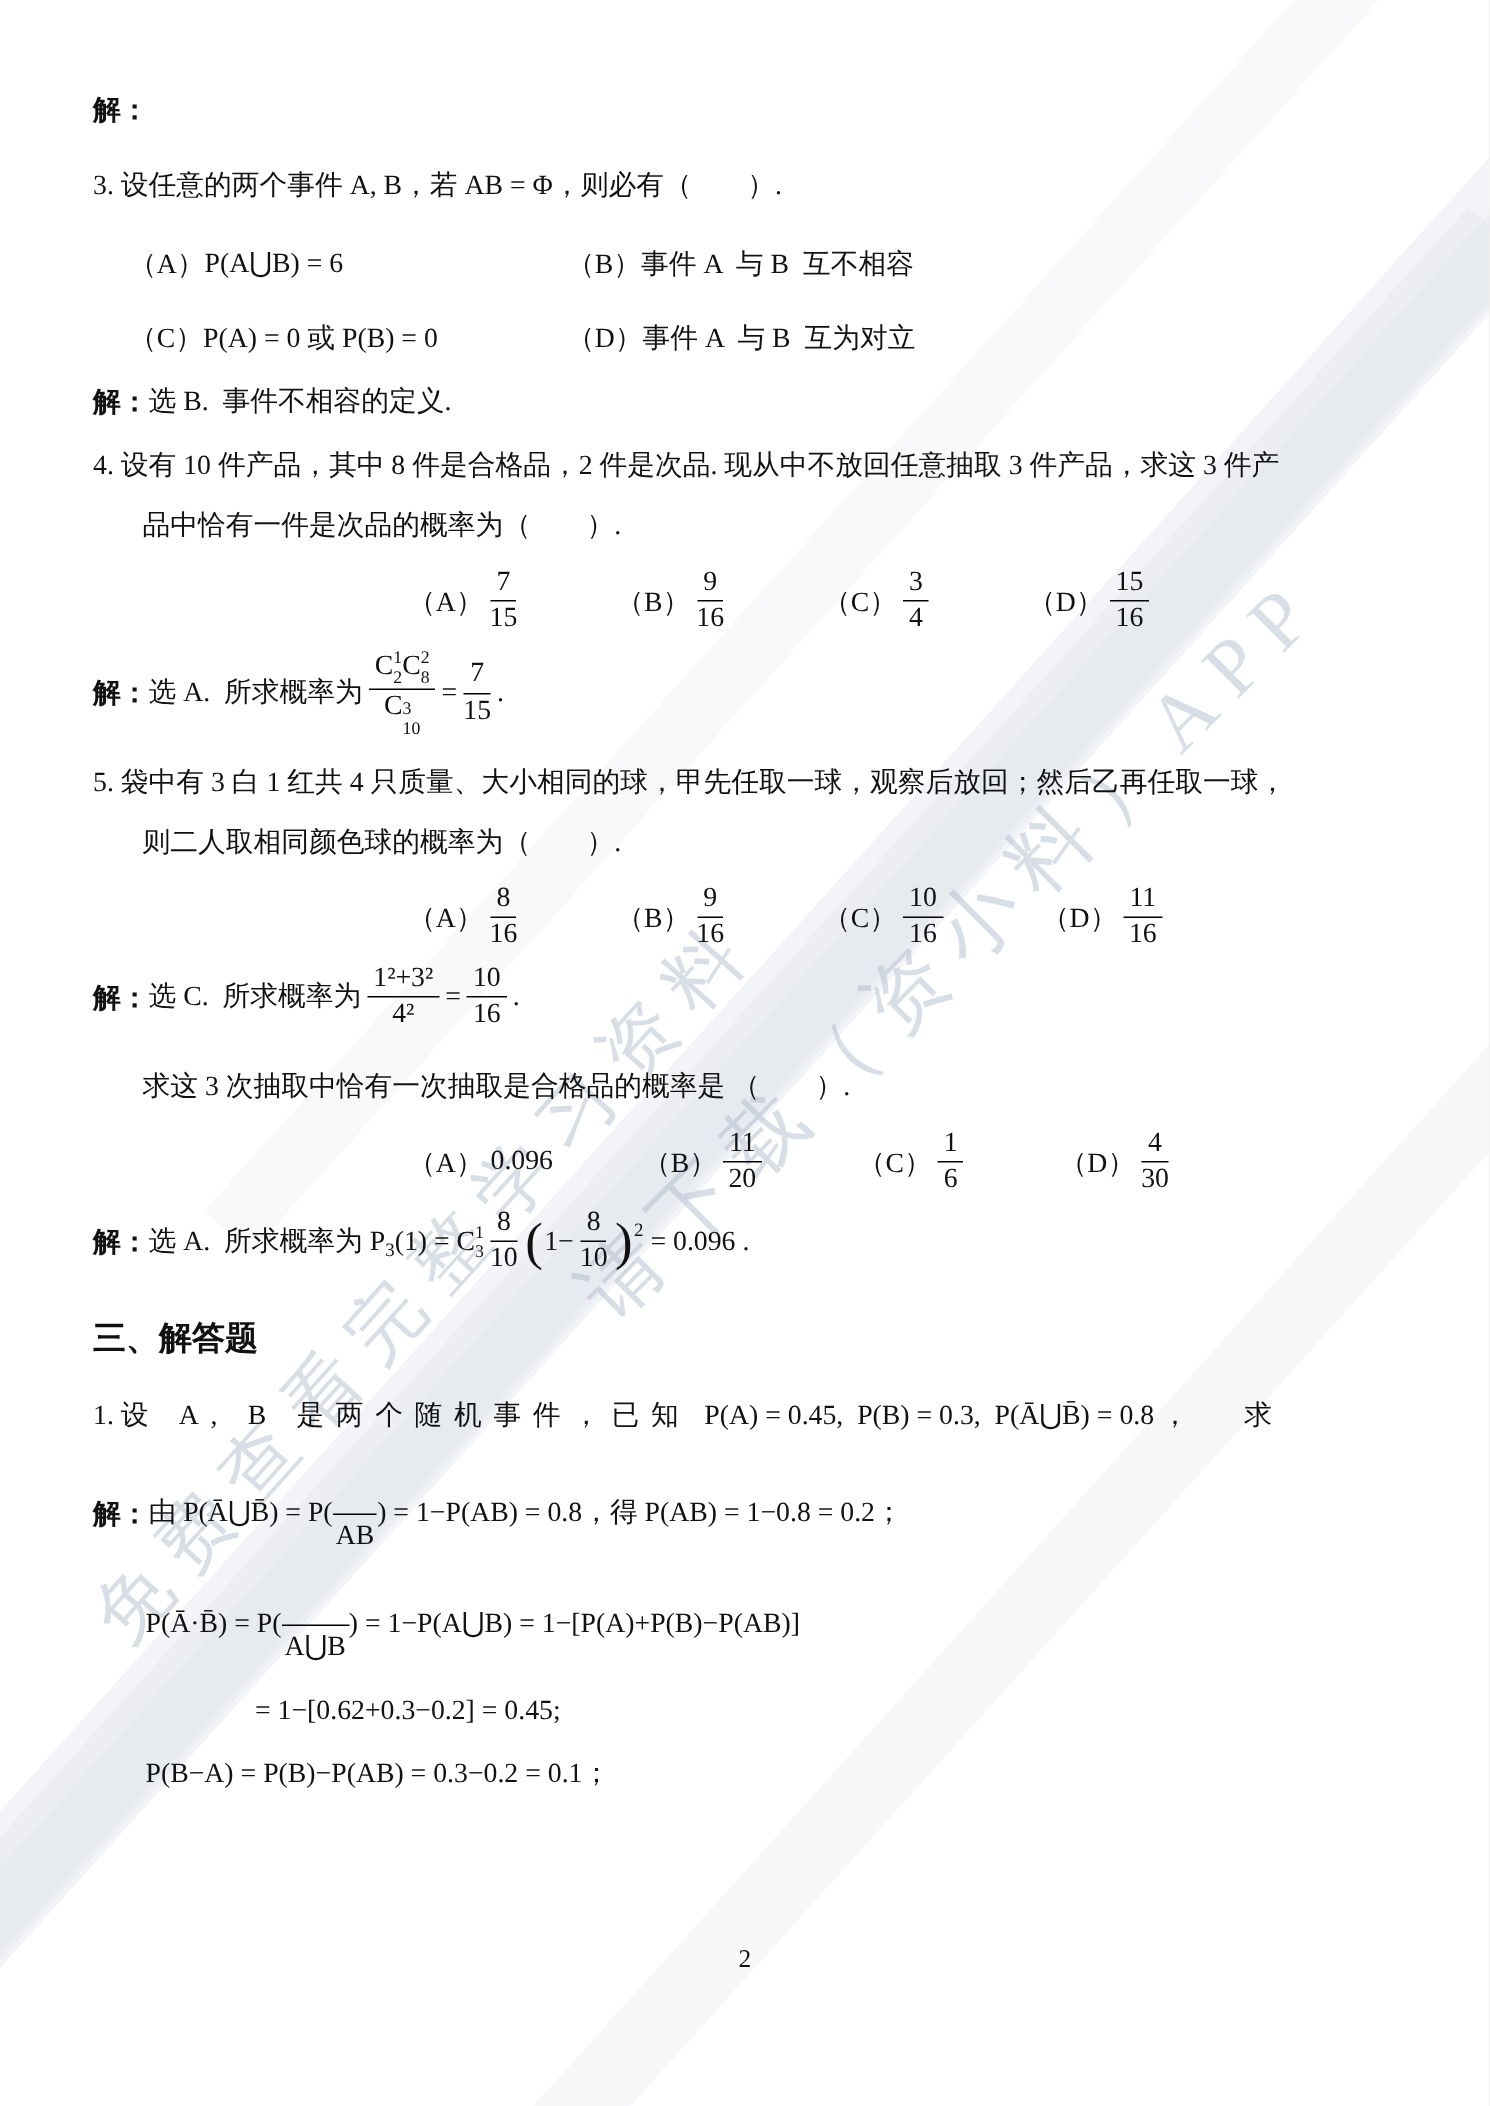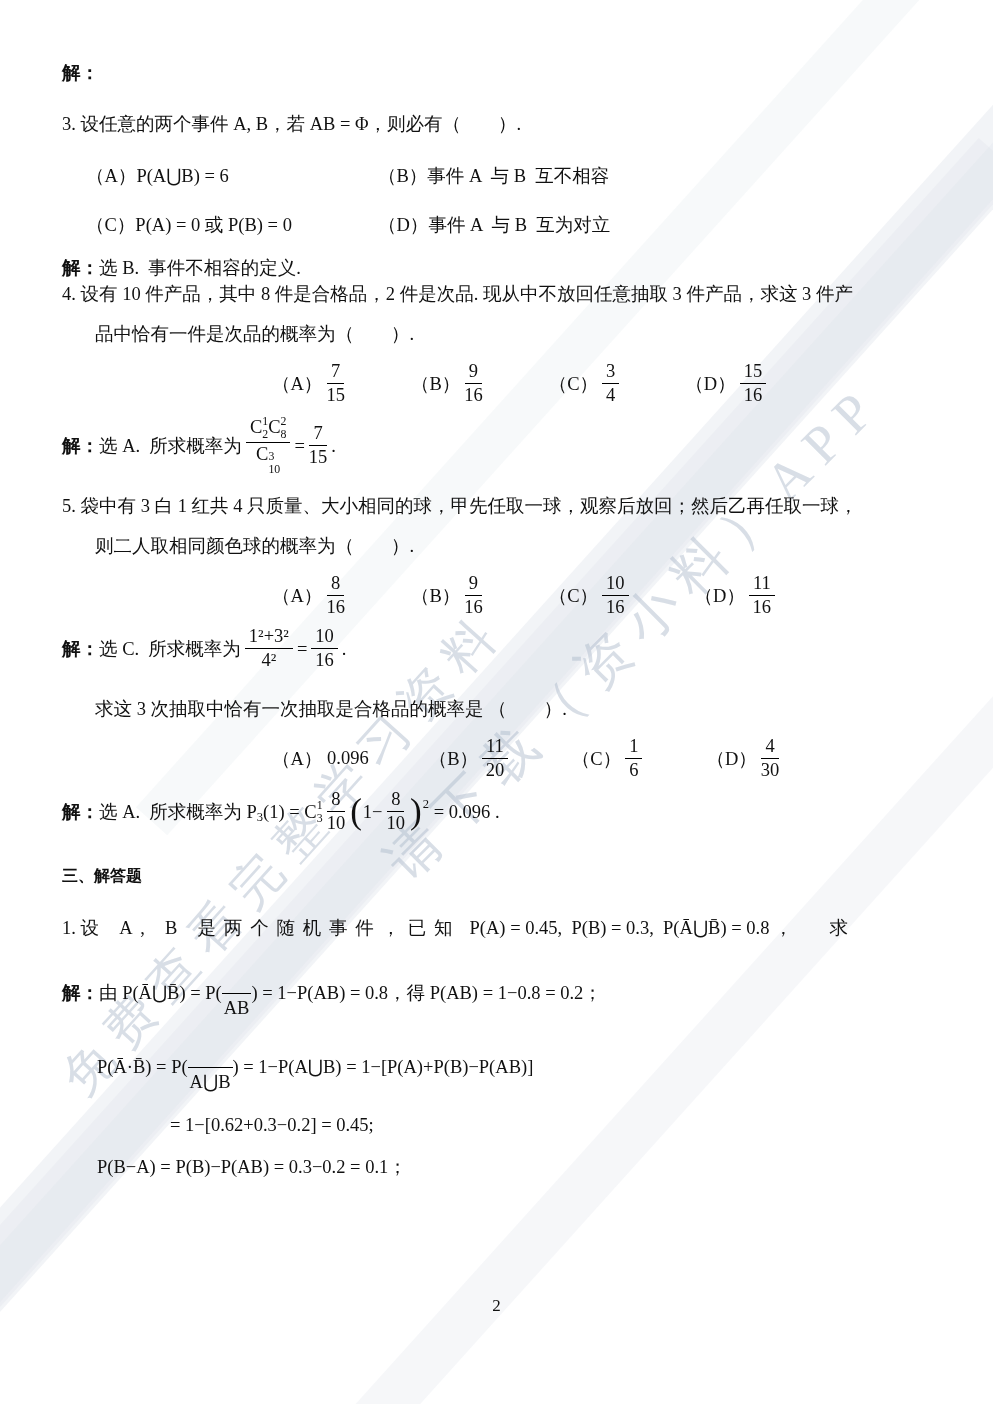--- a/index.html
+++ b/index.html
@@ -78,7 +78,7 @@
       <span class="t">选 B.  事件不相容的定义.</span>
     </div>
 
-    <div class="line" style=""><span class="t">4. 设有 10 件产品，其中 8 件是合格品，2 件是次品. 现从中不放回任意抽取 3 件产品，求这 3 件产</span></div>
+    <div class="line" style="margin-top:17px"><span class="t">4. 设有 10 件产品，其中 8 件是合格品，2 件是次品. 现从中不放回任意抽取 3 件产品，求这 3 件产</span></div>
     <div class="line" style="margin-top:14px;padding-left:33px"><span class="t">品中恰有一件是次品的概率为（        ）.</span></div>
     <div class="optrow" style="margin-top:14px;padding-left:210px;gap:62px">
       <span class="opt">

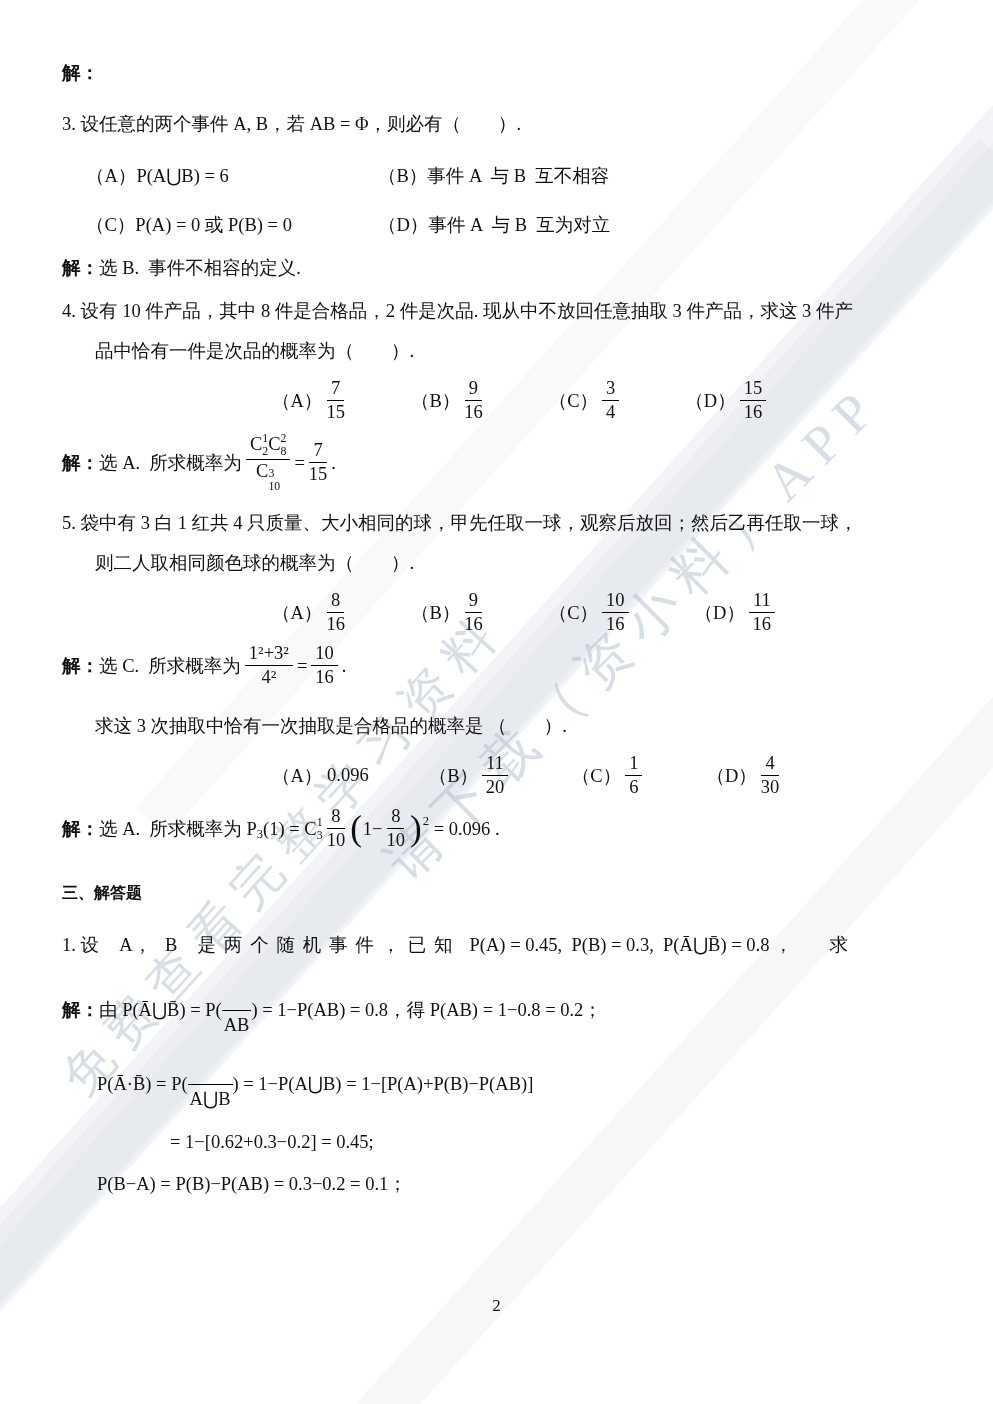--- a/index.html
+++ b/index.html
@@ -10,7 +10,7 @@
   .fx{display:flex;align-items:center;}
   .t{white-space:pre;}
   .lbl{font-family:"Liberation Sans","DejaVu Sans",sans-serif;font-weight:bold;white-space:pre;}
-  .h3{font-family:"Liberation Sans","DejaVu Sans",sans-serif;font-weight:bold;font-size:16px;line-height:30px;}
+  .h3{font-family:"Liberation Sans","DejaVu Sans",sans-serif;font-weight:bold;font-size:22px;line-height:30px;}
   .fr{display:inline-flex;flex-direction:column;align-items:center;line-height:1.15;margin:0 4px;vertical-align:middle;}
   .fr .n{display:flex;align-items:center;justify-content:center;border-bottom:1.3px solid #000;padding:0 4px 1px;}
   .fr .d{padding-top:1px;}

